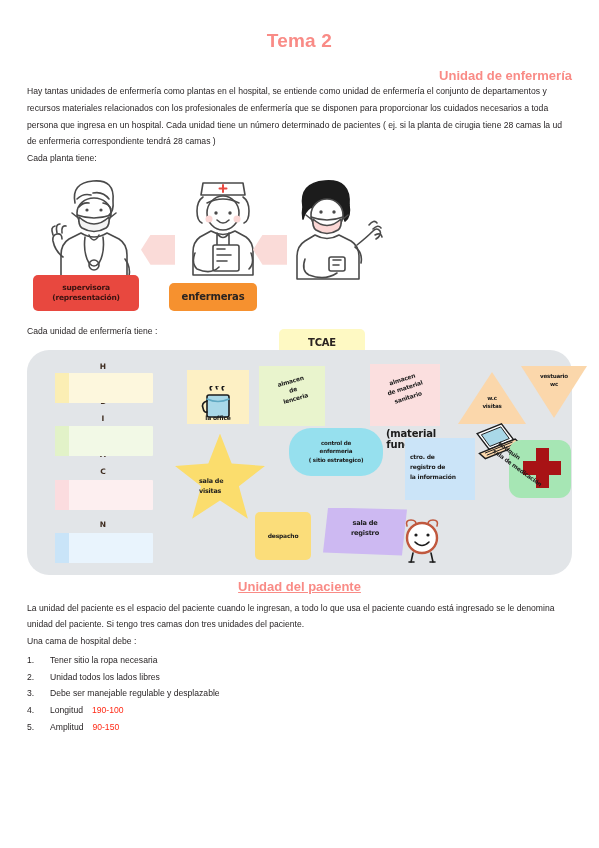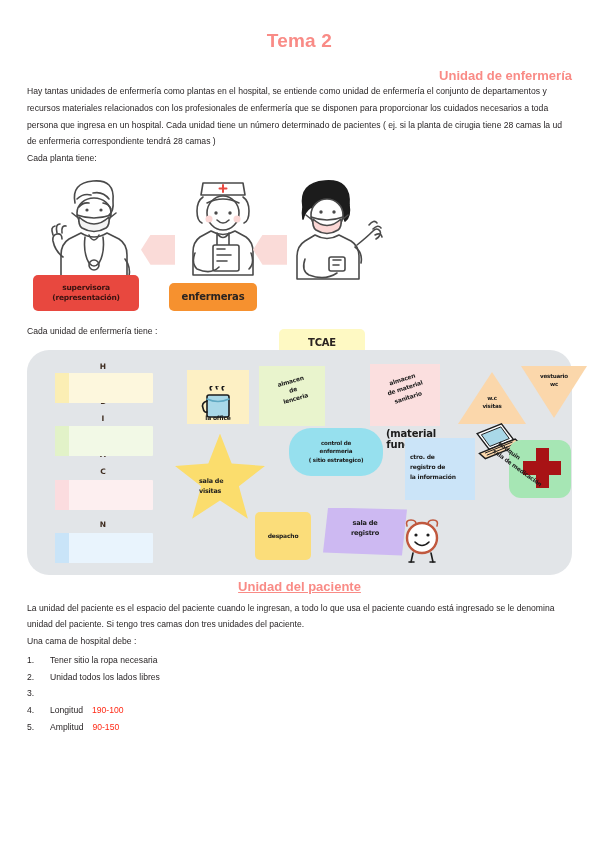--- a/index.html
+++ b/index.html
@@ -466,6 +466,7 @@
     </li>
     <li>
       <span class="num">3.</span>
+      <span>Debe ser manejable regulable y desplazable</span>
       <span class="red"></span>
     </li>
     <li>

